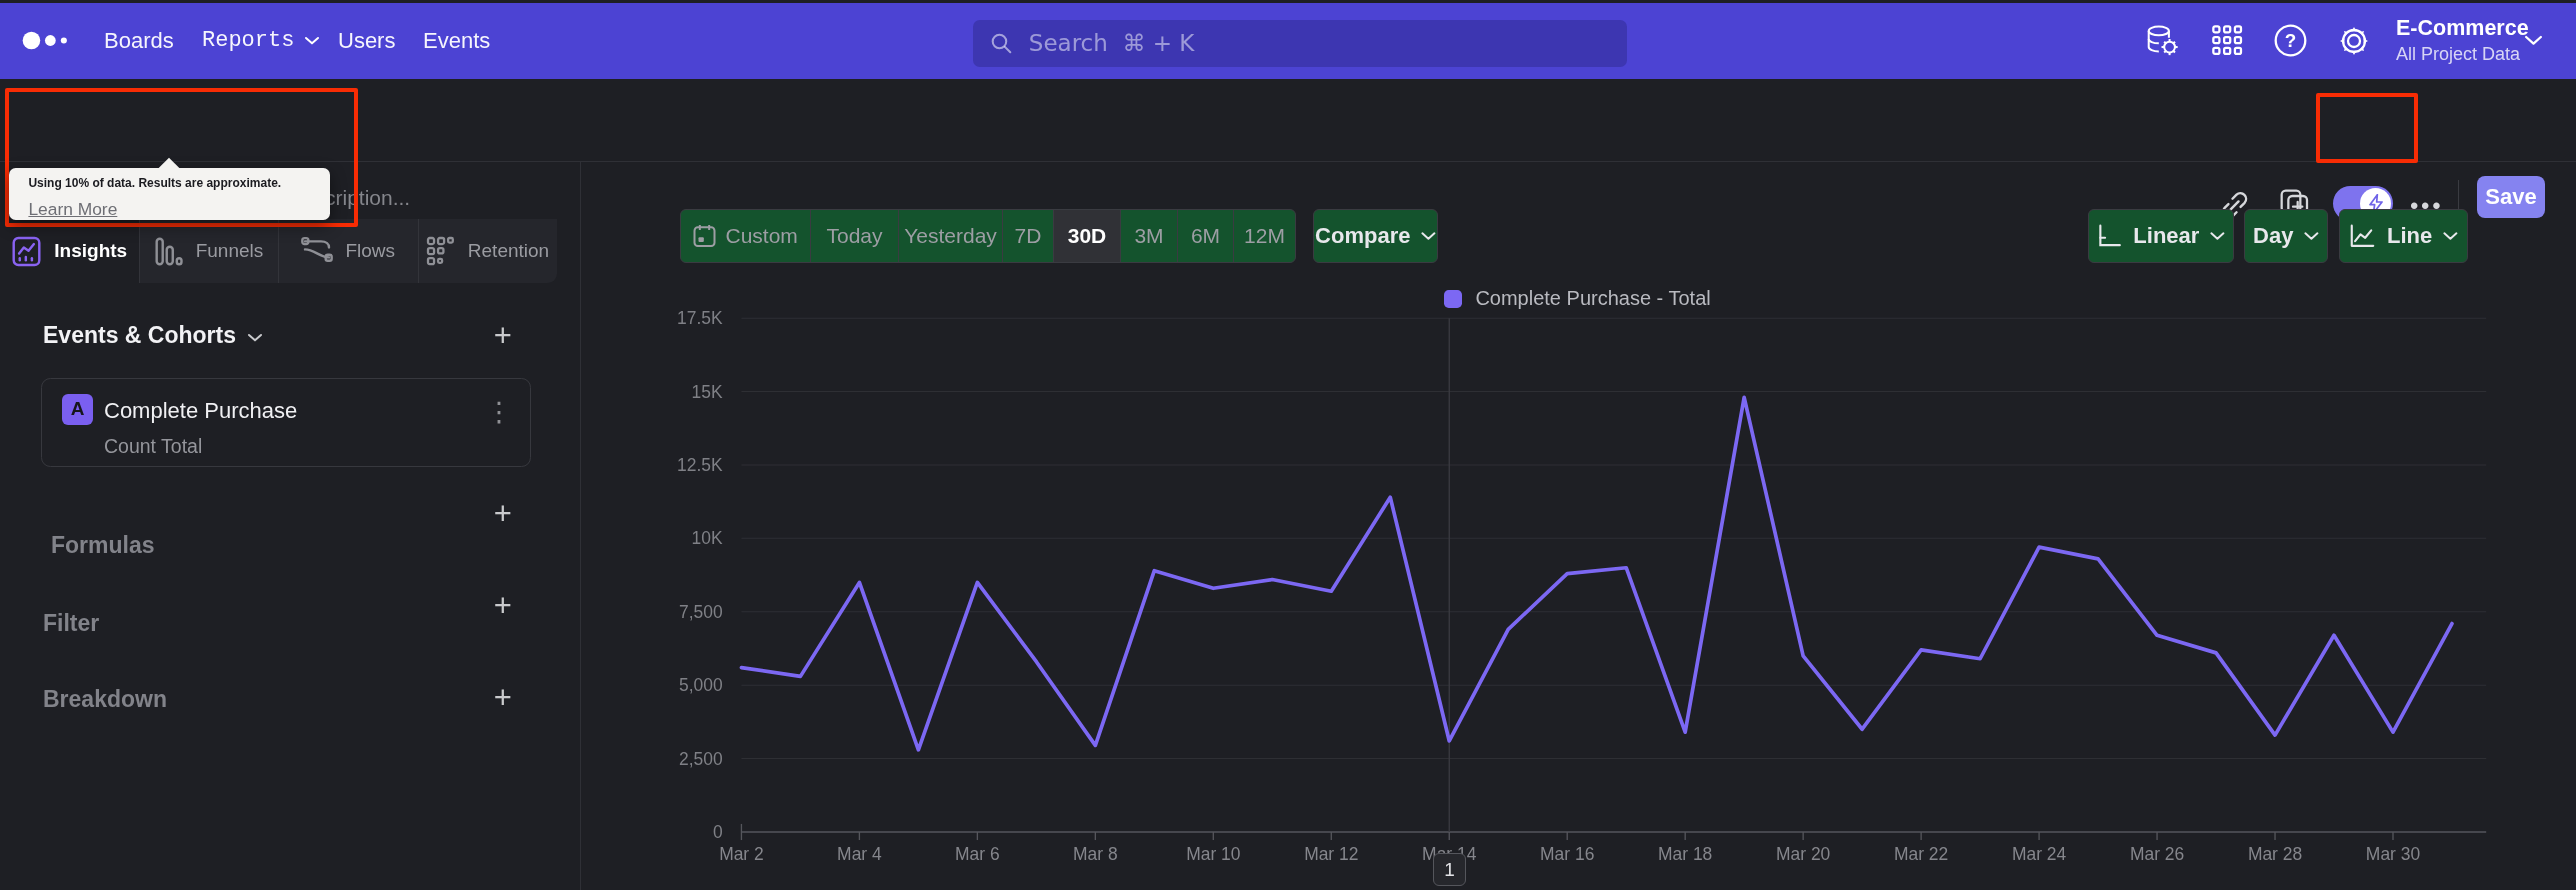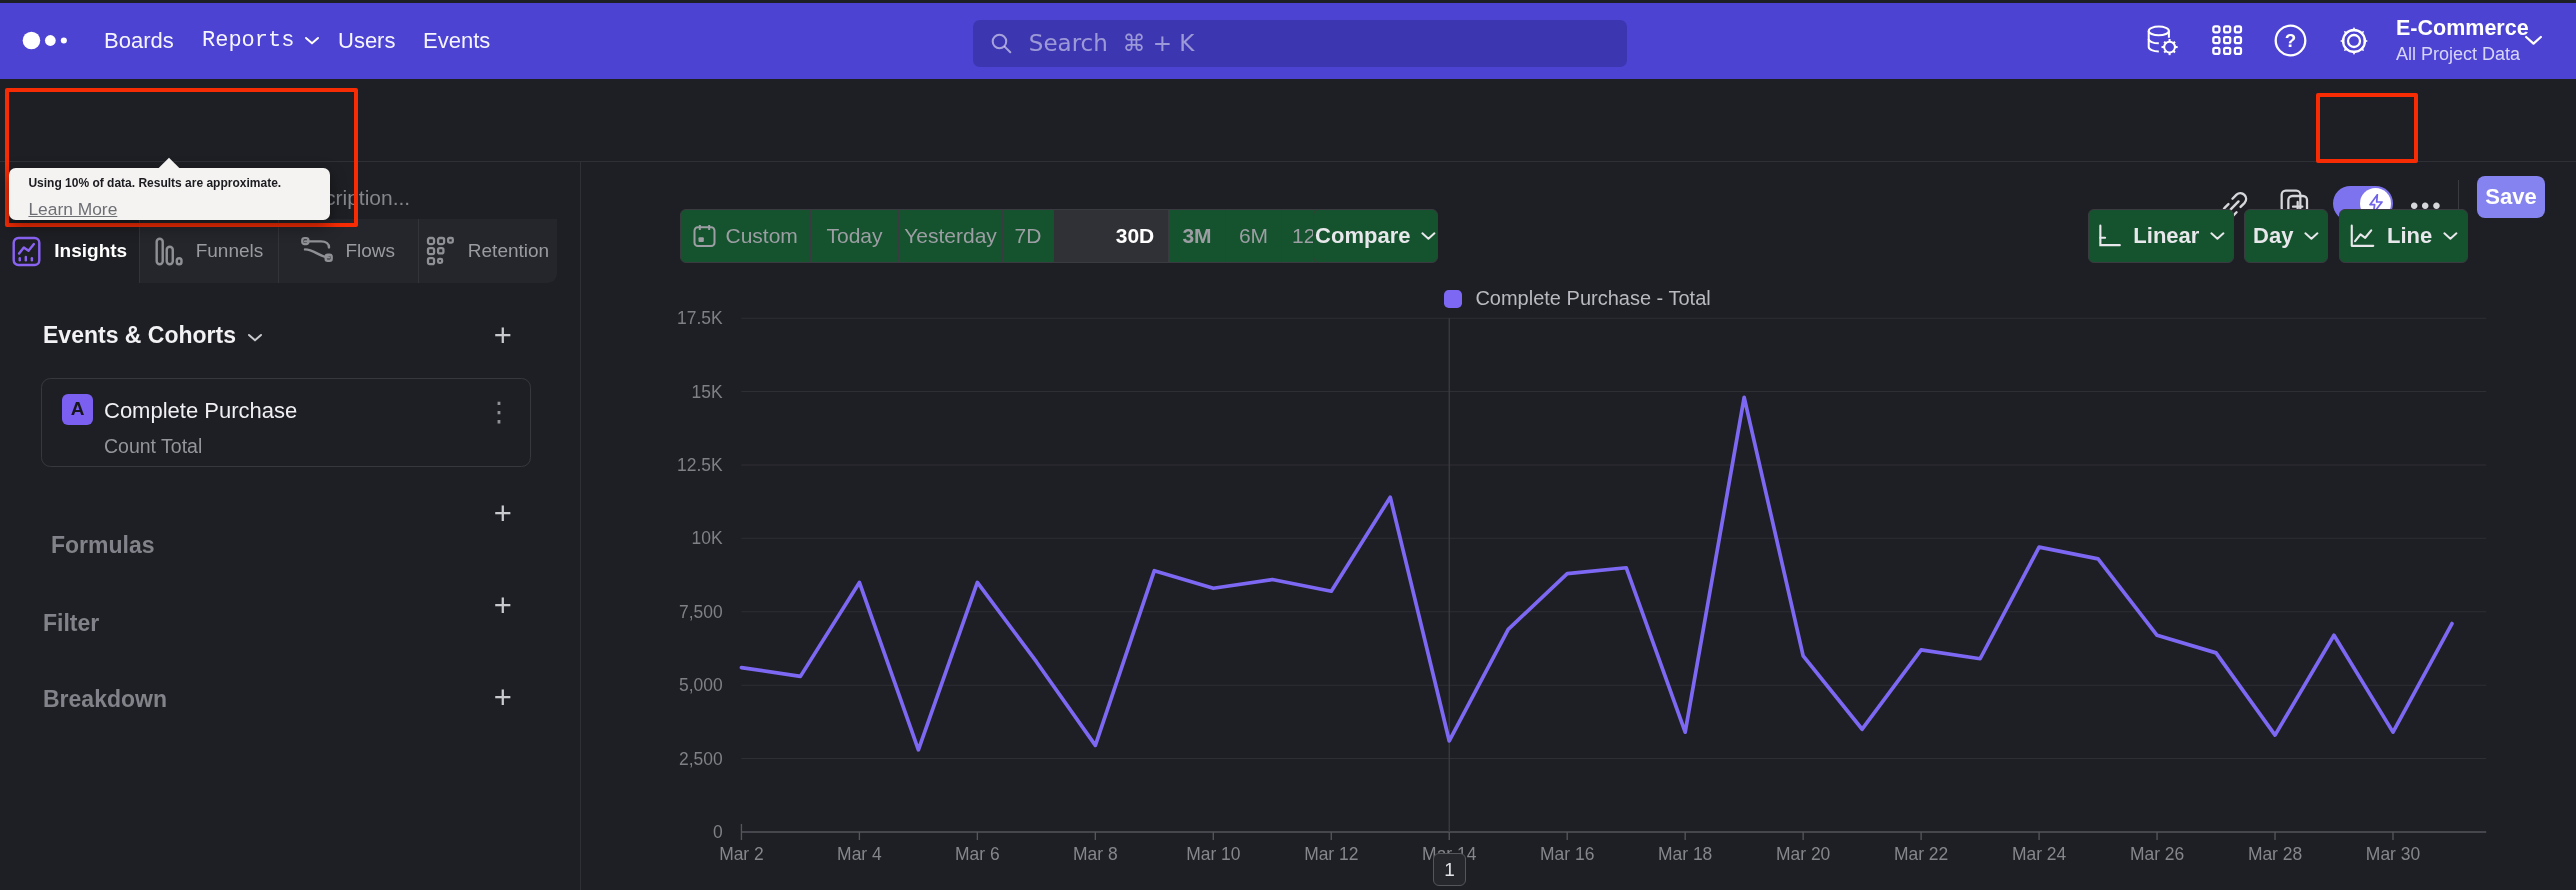--- a/index.html
+++ b/index.html
@@ -320,7 +320,7 @@
     <div class="seg" style="width:50px;">
         <span>7D</span>
       </div>
-    <div class="seg active" style="width:66px;padding-left:48px;">
+    <div class="seg active" style="width:66px;">
         <span>30D</span>
       </div>
     <div class="seg" style="width:56px;font-weight:bold;">

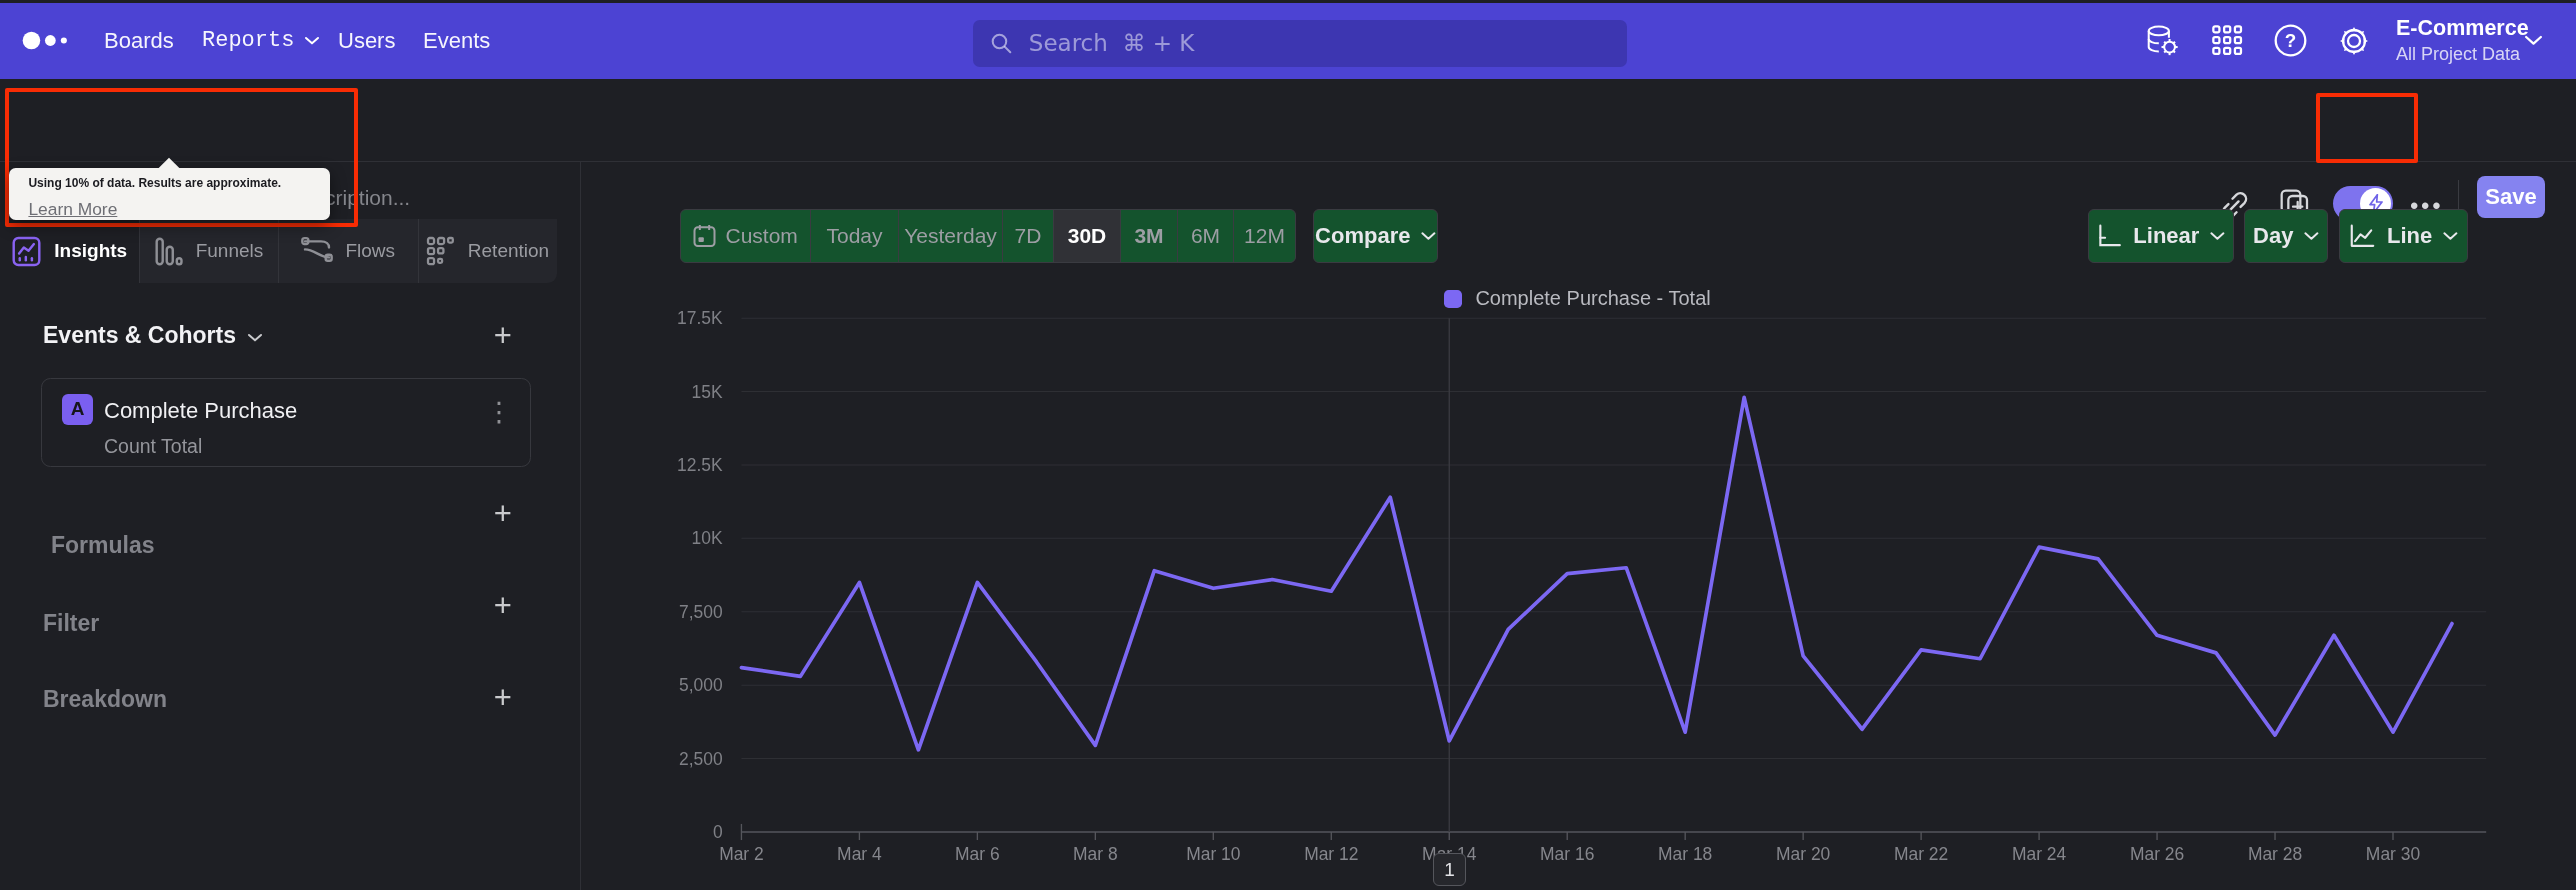--- a/index.html
+++ b/index.html
@@ -323,7 +323,7 @@
     <div class="seg active" style="width:66px;">
         <span>30D</span>
       </div>
-    <div class="seg" style="width:56px;font-weight:bold;">
+    <div class="seg" style="width:56px;">
         <span>3M</span>
       </div>
     <div class="seg" style="width:55px;">

